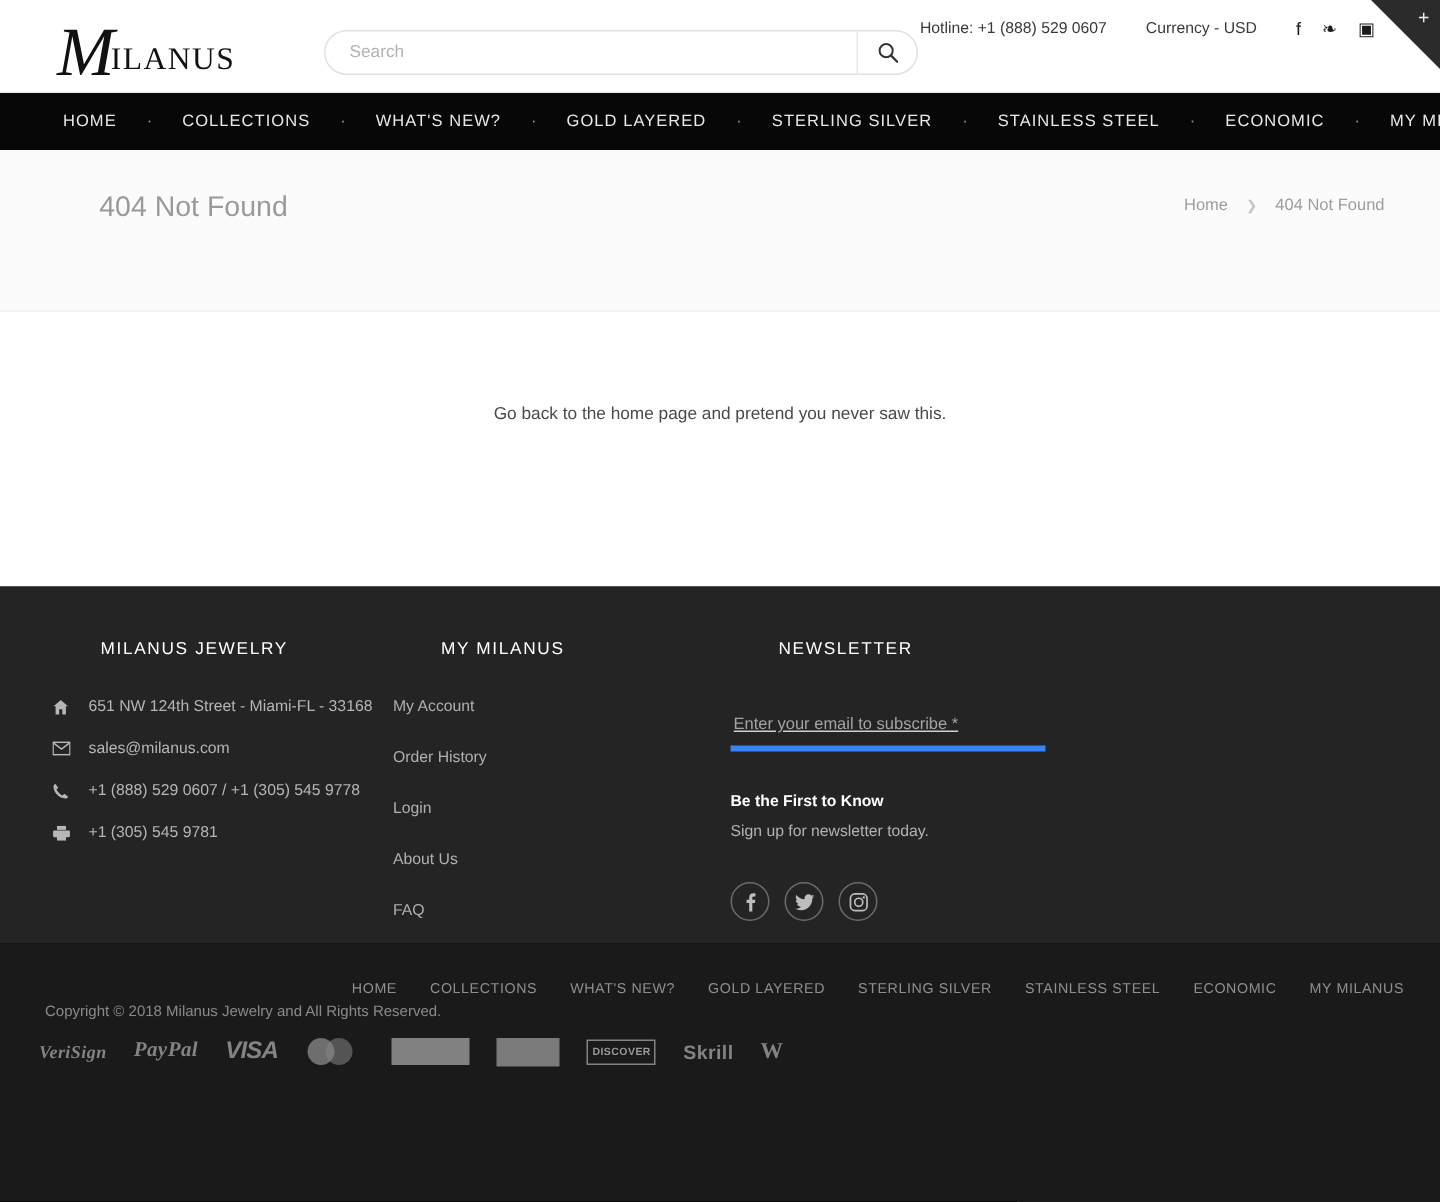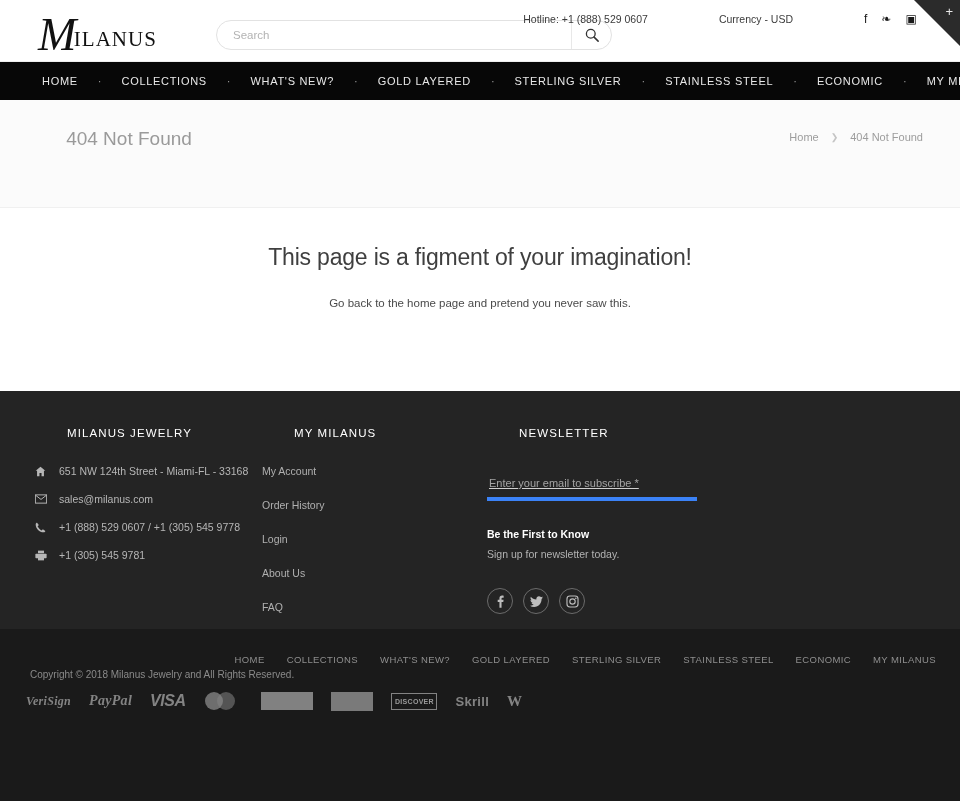--- a/index.html
+++ b/index.html
@@ -89,7 +89,7 @@
     font-size: 10.5px;
     color: #3b3b3b;
   }
-  .util-row { position: absolute; display: flex; align-items: flex-end; gap: 45px; }
+  .util-row { position: absolute; display: flex; align-items: flex-end; }
   .util-row-1 { top: 13px; right: 22px; }
   .util-row-2 { top: 35px; right: 22px; }
   .util-hotline { margin-right: 26px; white-space: nowrap; }

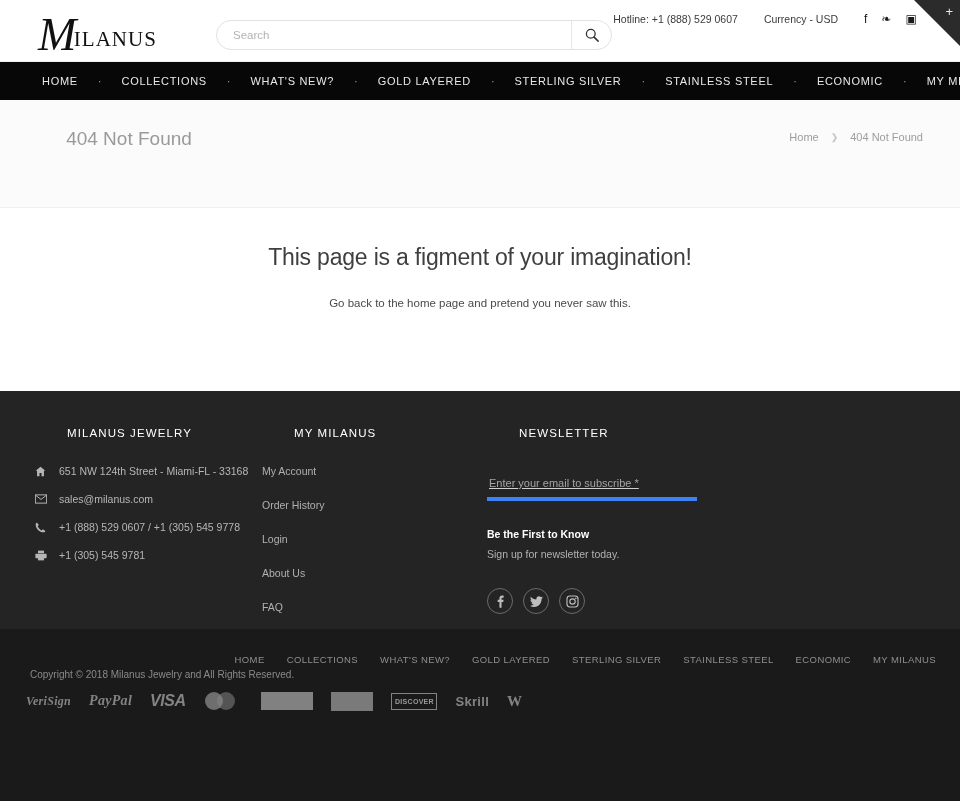--- a/index.html
+++ b/index.html
@@ -414,7 +414,6 @@
 </div>
 
 <main class="content">
-  <h2 class="err-head">This page is a figment of your imagination!</h2>
   <p class="err-sub">Go back to the home page and pretend you never saw this.</p>
 </main>
 

